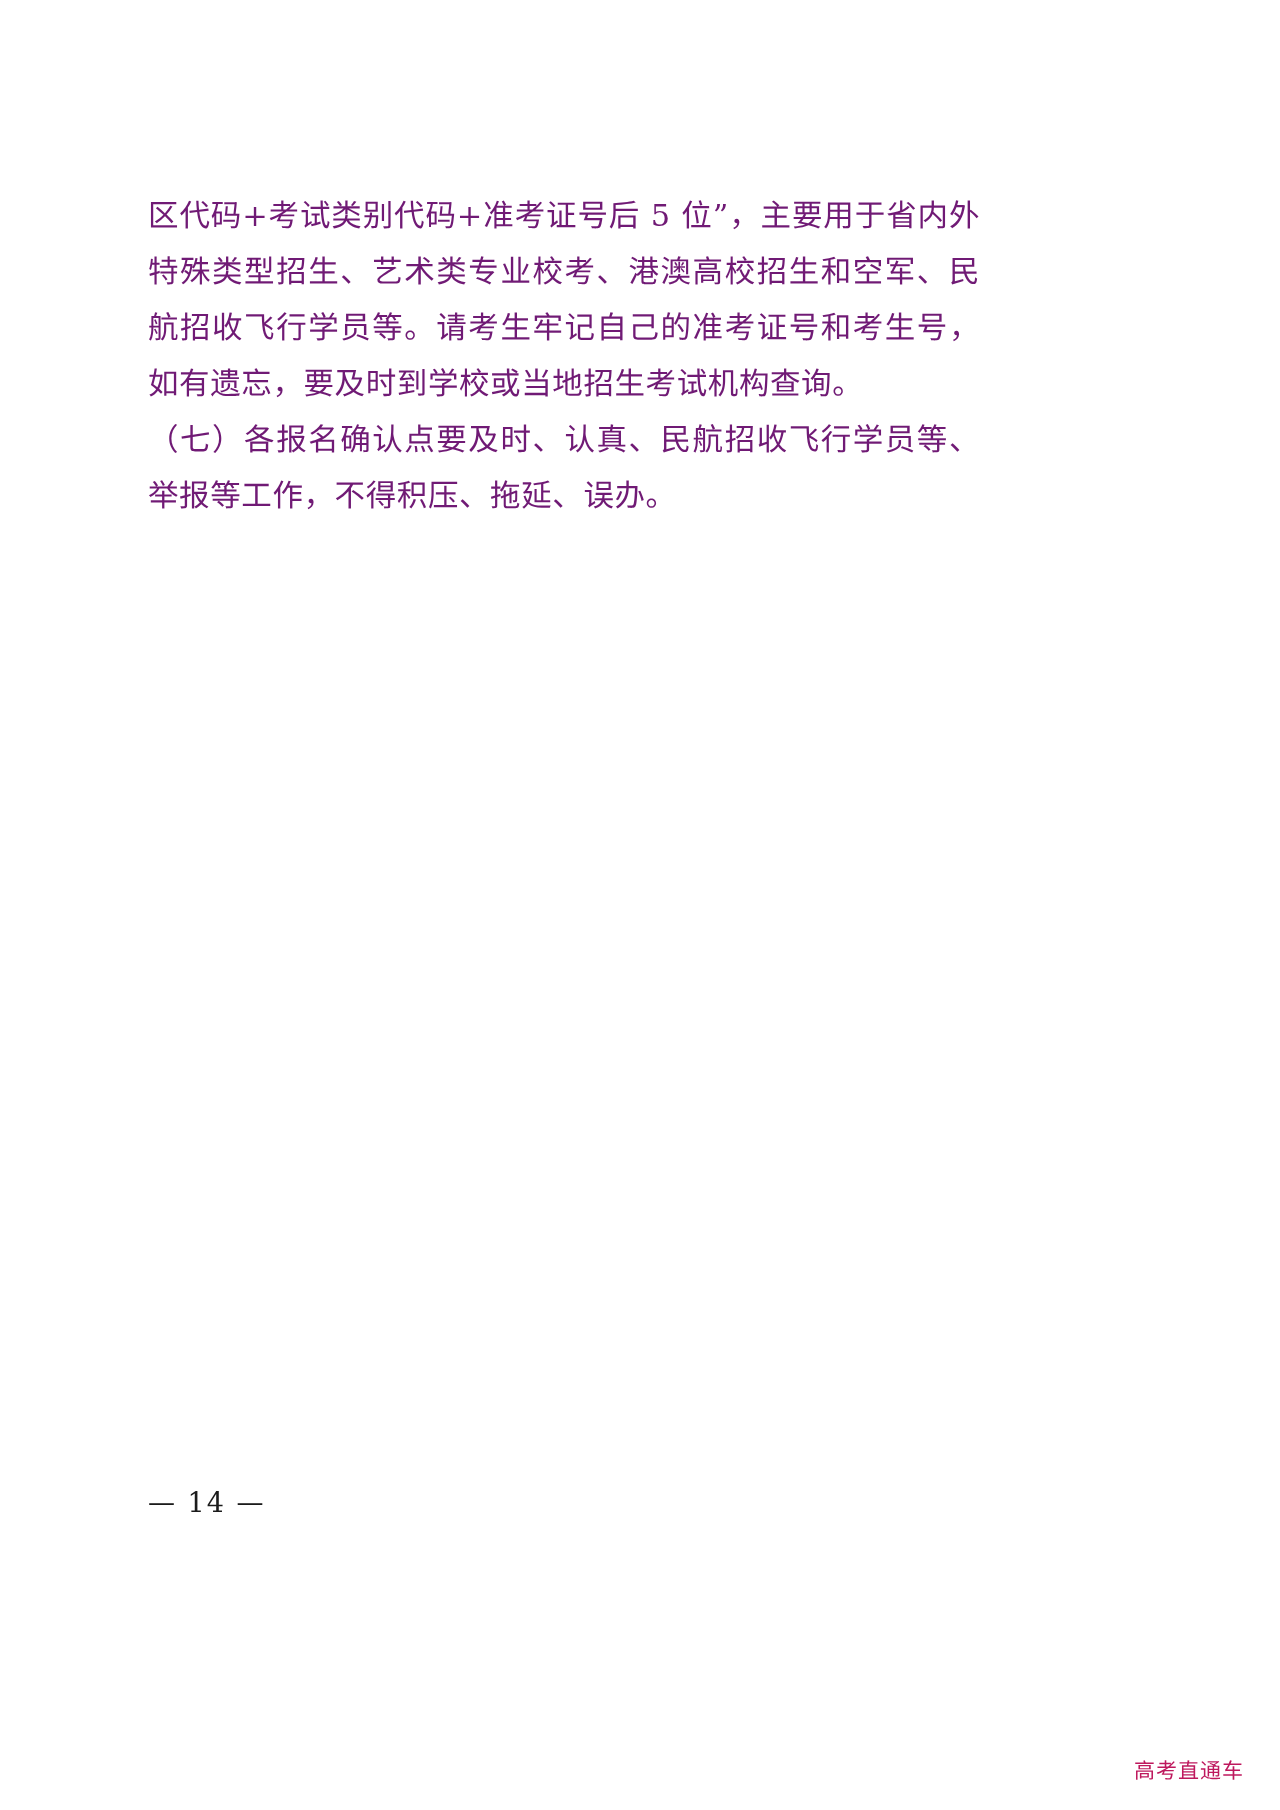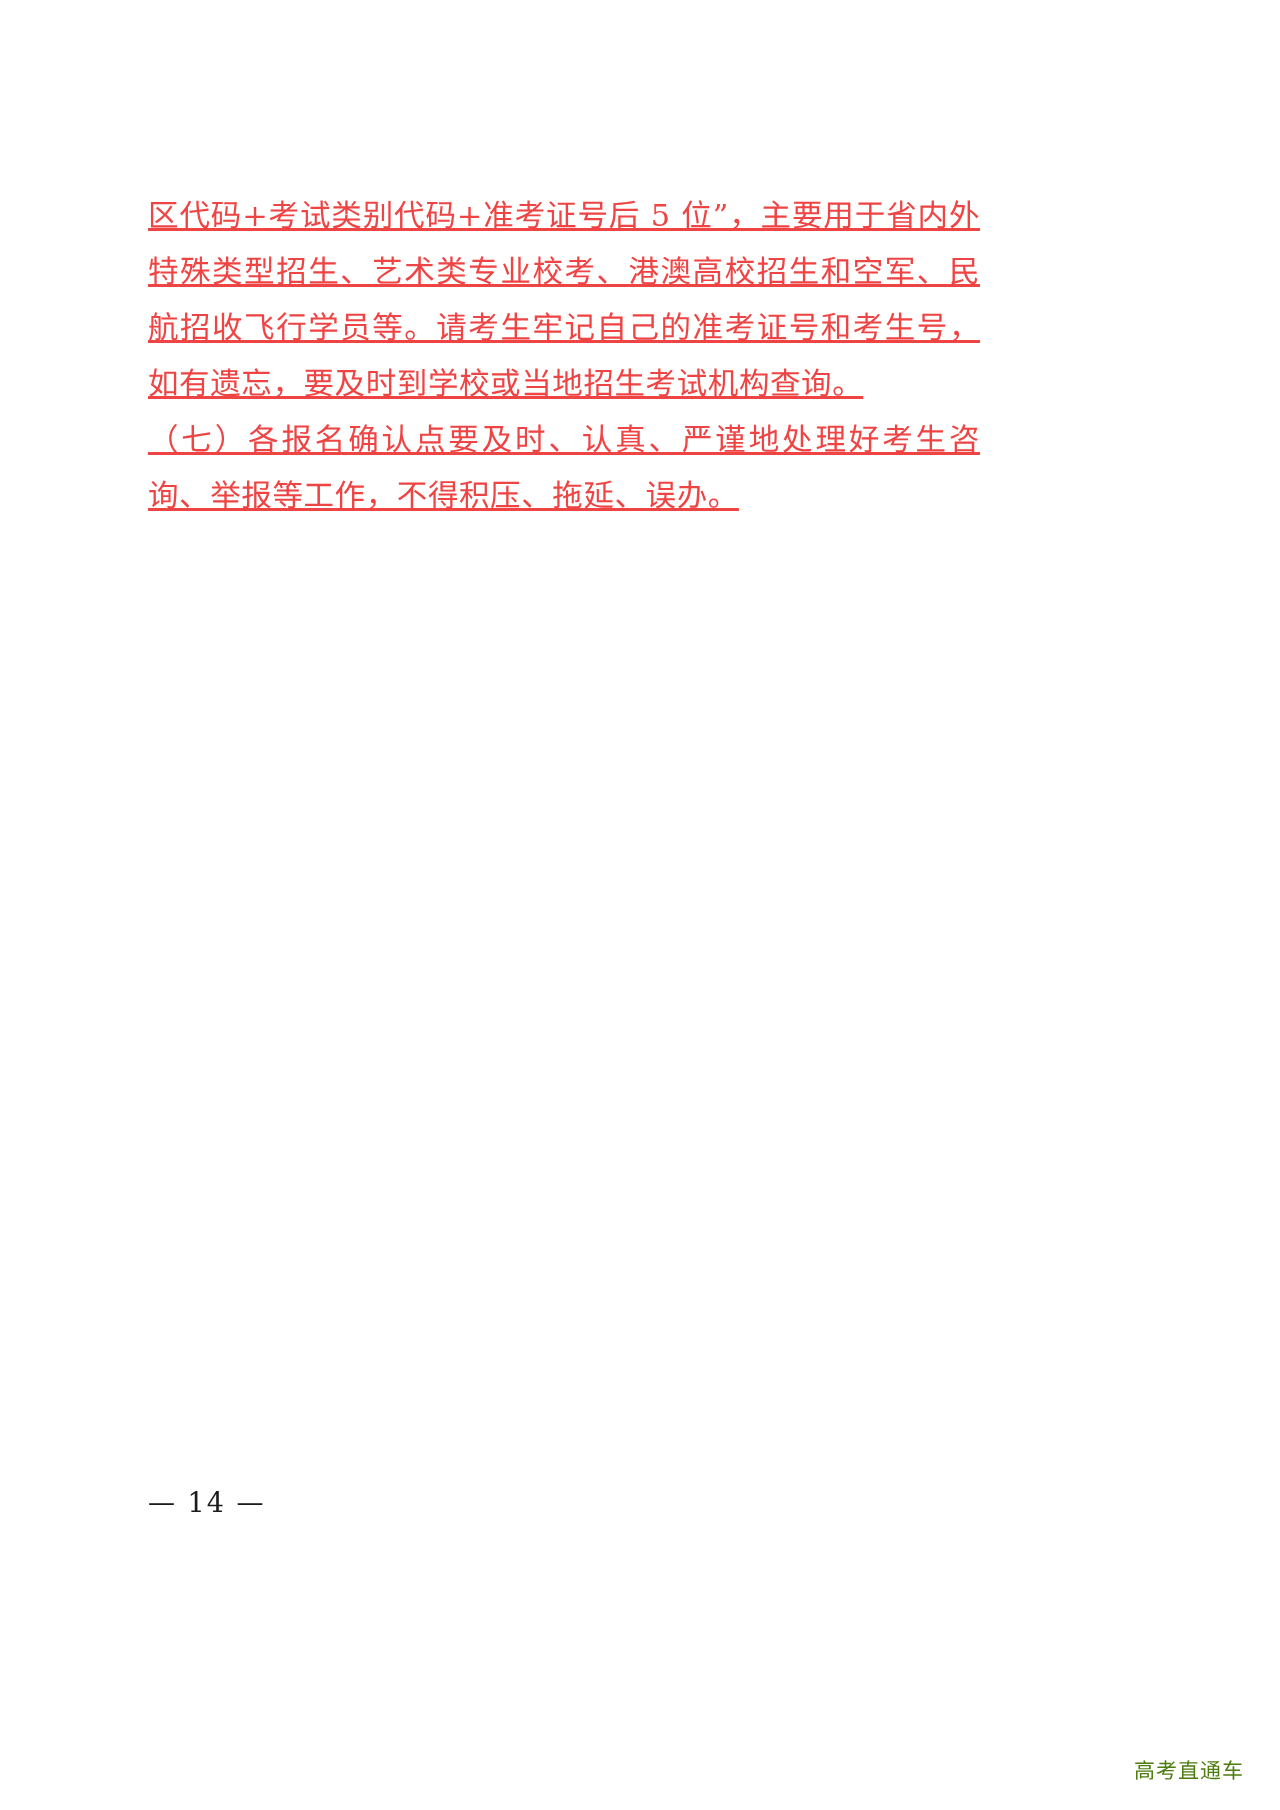--- a/index.html
+++ b/index.html
@@ -36,9 +36,8 @@
     text-align: justify;
     text-justify: inter-character;
     margin: 0 0 0 0;
-    color: #ef4444;
+    color: #701a75;
     font-weight: 400;
-    text-decoration: underline;
   }
   .para.indent {
     text-indent: 0;

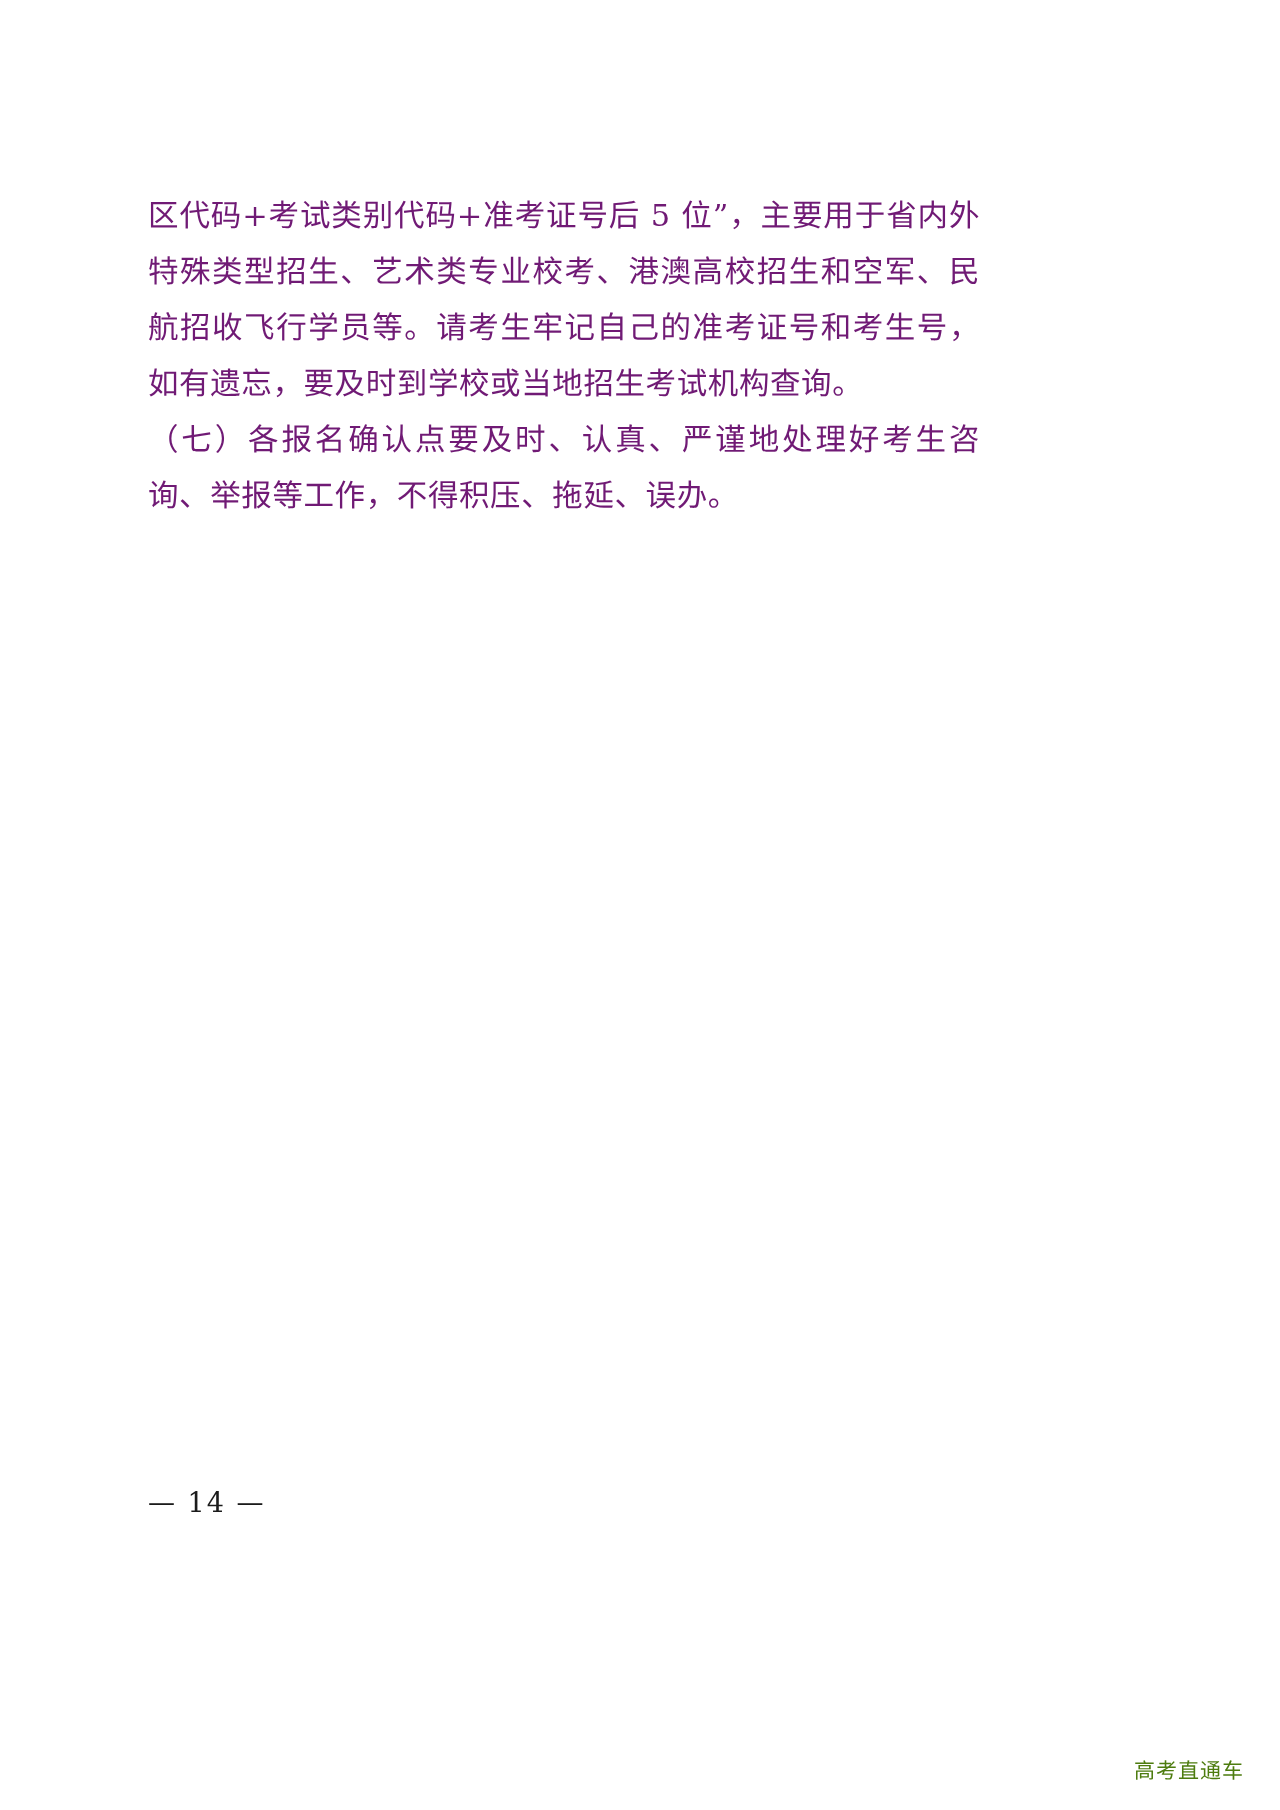--- a/index.html
+++ b/index.html
@@ -74,7 +74,7 @@
 
   <div class="content">
     <p class="para">区代码+考试类别代码+准考证号后 5 位”，主要用于省内外特殊类型招生、艺术类专业校考、港澳高校招生和空军、民航招收飞行学员等。请考生牢记自己的准考证号和考生号，如有遗忘，要及时到学校或当地招生考试机构查询。</p>
-    <p class="para indent" style="text-indent: 0px;">（七）各报名确认点要及时、认真、严谨地处理好考生咨询、举报等工作，不得积压、拖延、误办。</p>
+    <p class="para indent" style="text-indent: 0px;">（七）各报名确认点要及时、认真、民航招收飞行学员等、举报等工作，不得积压、拖延、误办。</p>
   </div>
 
   <div class="page-number">— 14 —</div>

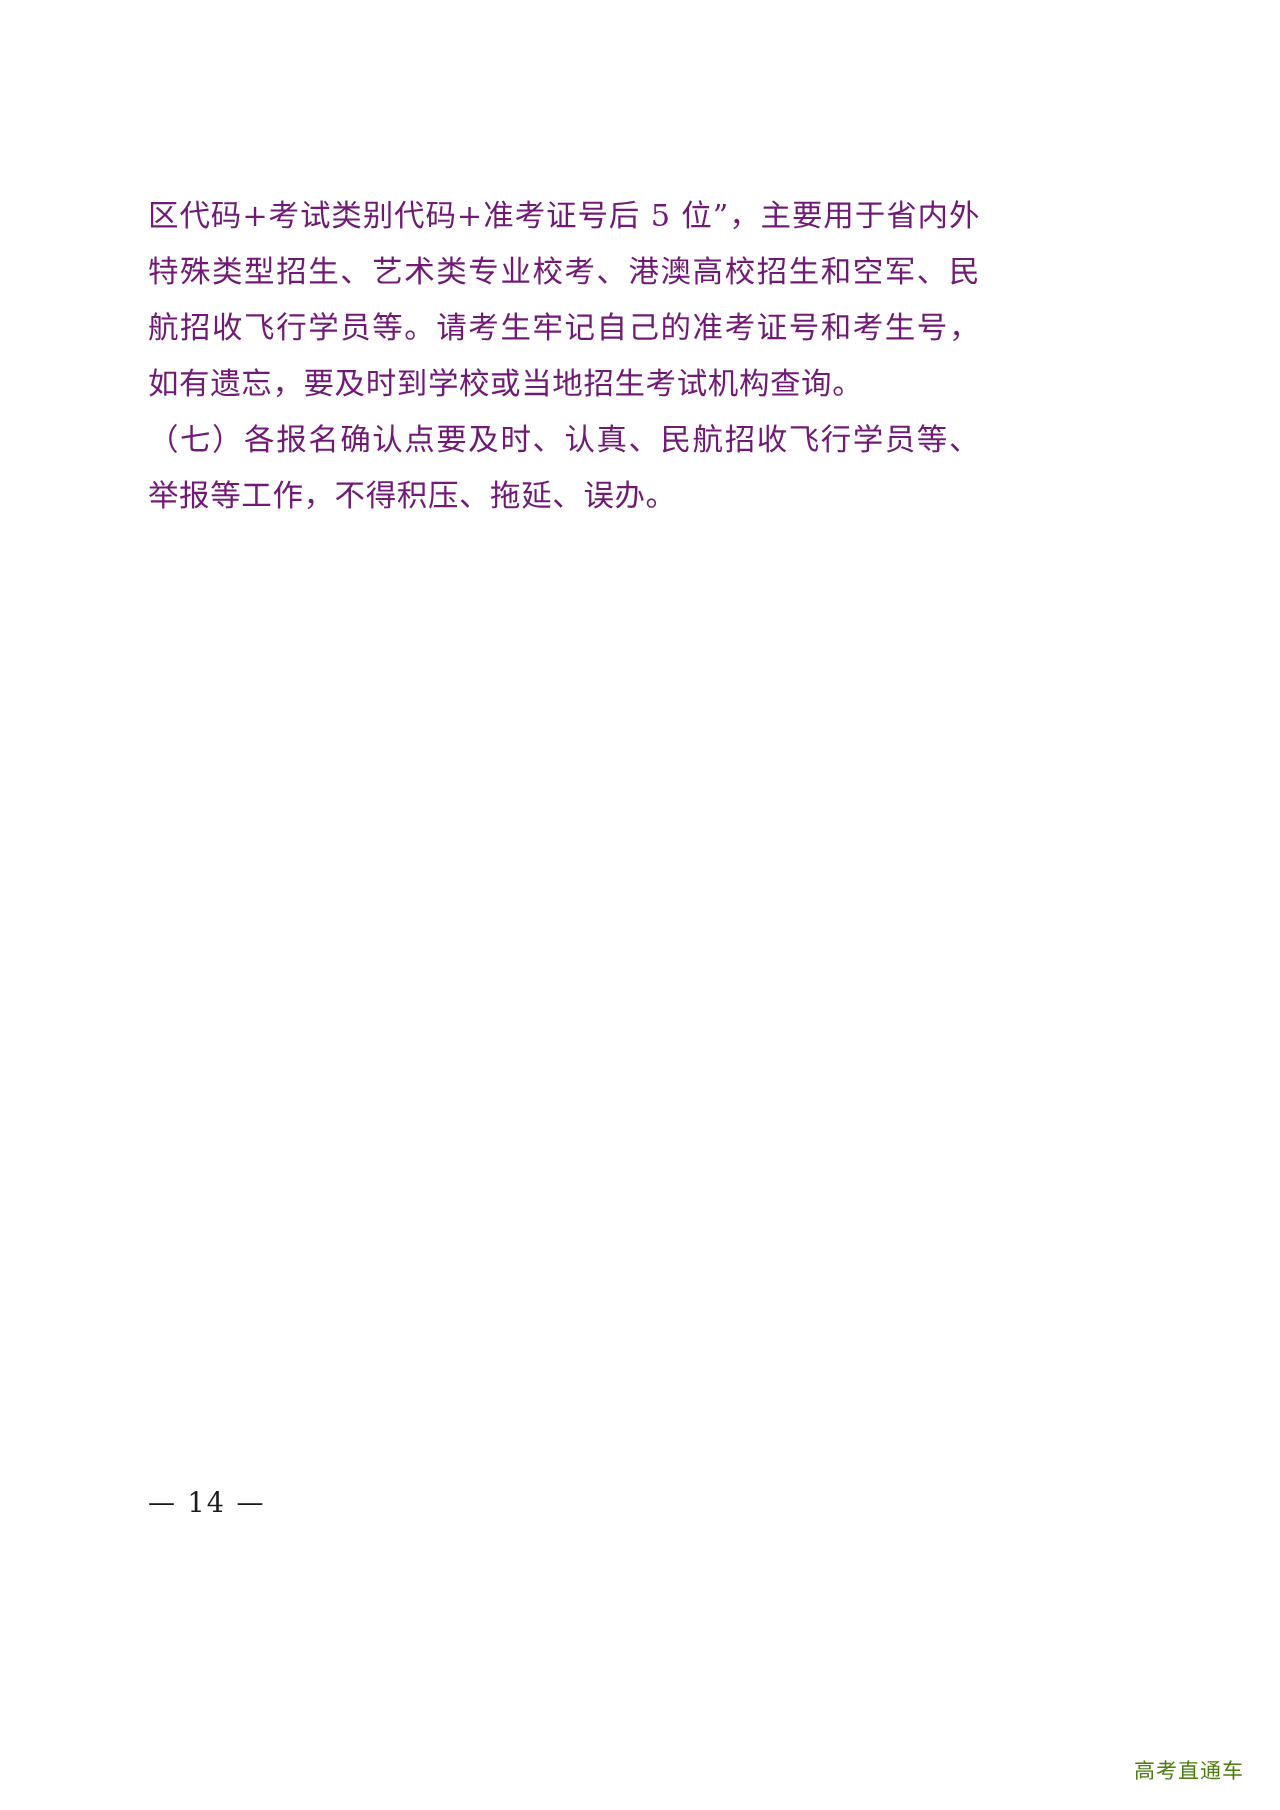--- a/index.html
+++ b/index.html
@@ -61,7 +61,7 @@
     right: 36px;
     bottom: 26px;
     font-size: 21px;
-    color: #4d7c0f;
+    color: #be185d;
     letter-spacing: 1px;
     font-family: "DejaVu Sans", "Liberation Sans", sans-serif;
     margin-top: 40px;

